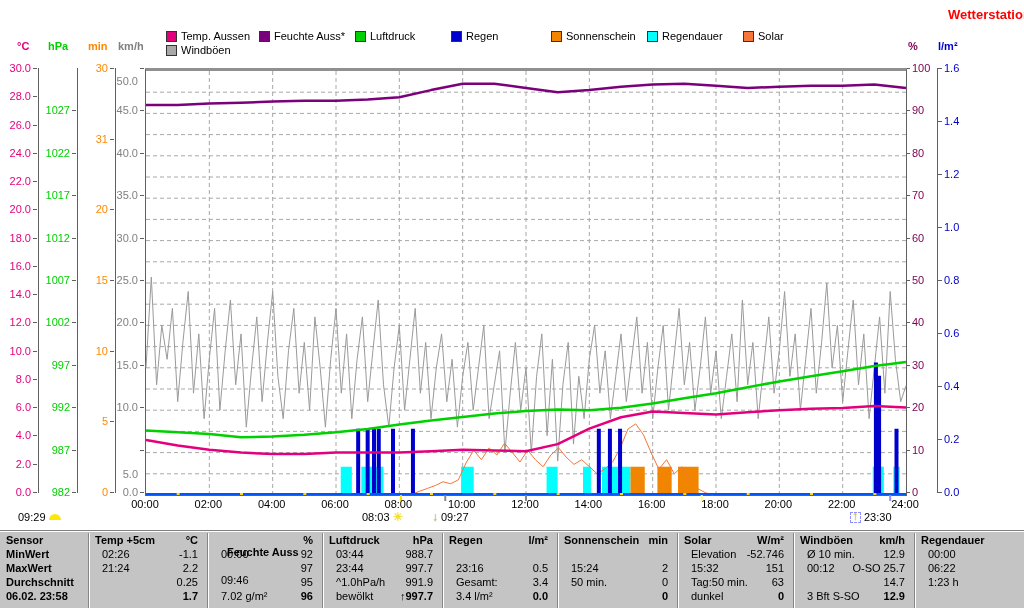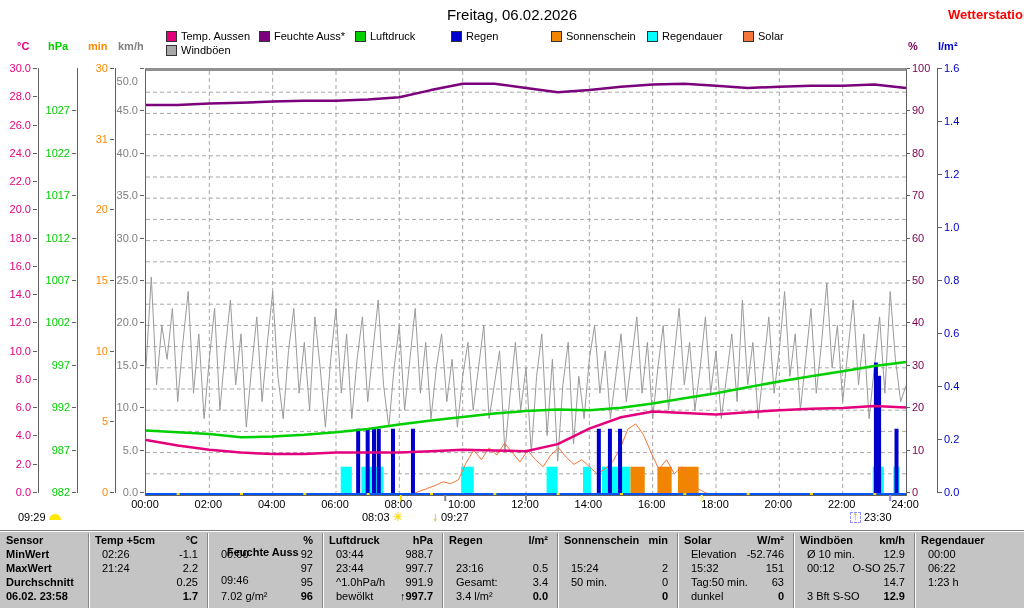--- a/index.html
+++ b/index.html
@@ -36,7 +36,6 @@
 <body>
 
 <div id="screen">
-  <div id="title" class="abs">Freitag, 06.02.2026</div>
   <div id="station" class="abs">Wetterstation</div>
   <div id="legend">
       <div class="legend-item abs" style="left: 166px; top: 30px;">

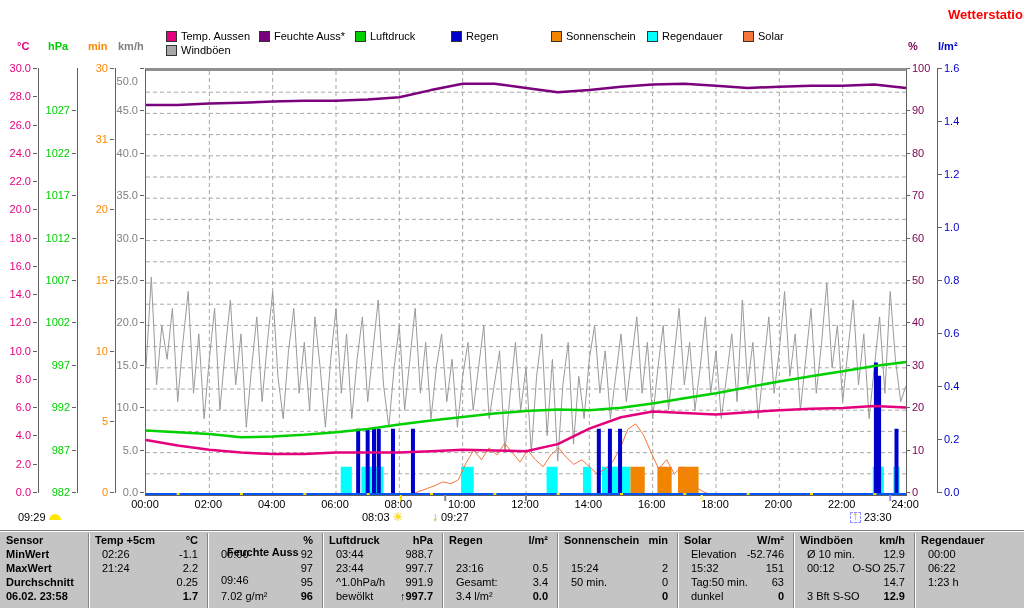--- a/index.html
+++ b/index.html
@@ -164,7 +164,7 @@
       <div class="tick" style="top: 407px; left: 140px;"></div>
       <div class="tick-label" style="color: rgb(128, 128, 128); top: 402px; right: 886px;">10.0</div>
       <div class="tick" style="top: 450px; left: 140px;"></div>
-      <div class="tick-label" style="color: rgb(128, 128, 128); top: 445px; right: 886px;">5.0</div>
+      <div class="tick-label" style="color: rgb(128, 128, 128); top: 469px; right: 886px;">5.0</div>
       <div class="tick" style="top: 492px; left: 140px;"></div>
       <div class="tick-label" style="color: rgb(128, 128, 128); top: 487px; right: 886px;">0.0</div>
       <div class="unit-label" style="color: rgb(122, 0, 80); top: 40px; left: 908px;">%</div>

